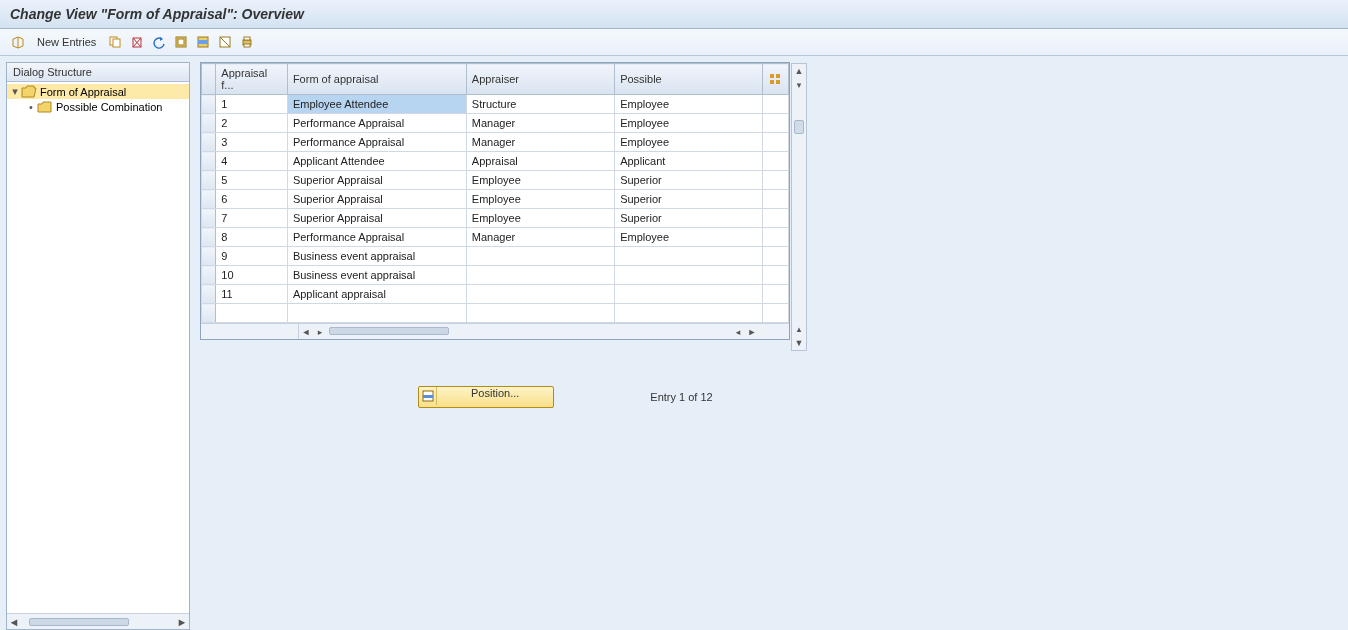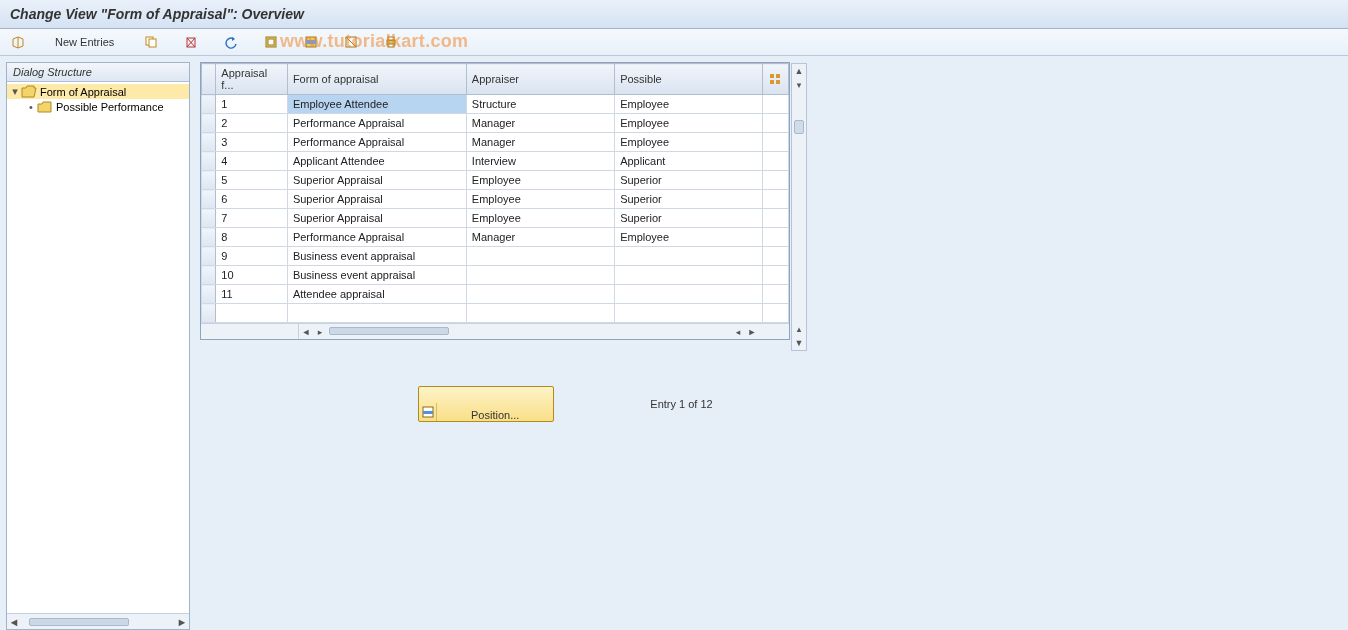--- a/index.html
+++ b/index.html
@@ -28,7 +28,7 @@
     padding: 3px 8px;
     display: flex;
     align-items: center;
-    gap: 20px;
+    gap: 2px;
     position: relative;
   }
   .tb-btn {

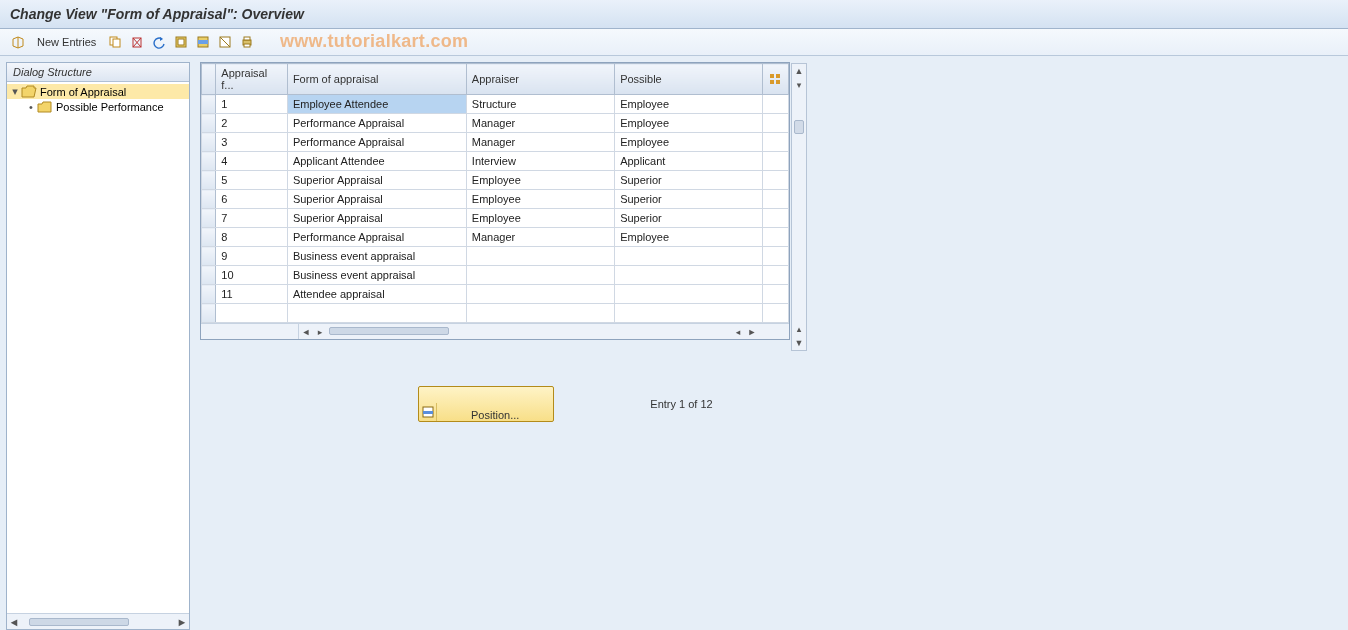--- a/index.html
+++ b/index.html
@@ -249,7 +249,6 @@
         <rect x="4" y="9" width="6" height="3" fill="#fff" stroke="#9c7b1e"></rect>
       </svg>
   </span>
-  <div class="watermark">www.tutorialkart.com</div>
 </div>
 
 <div class="content">

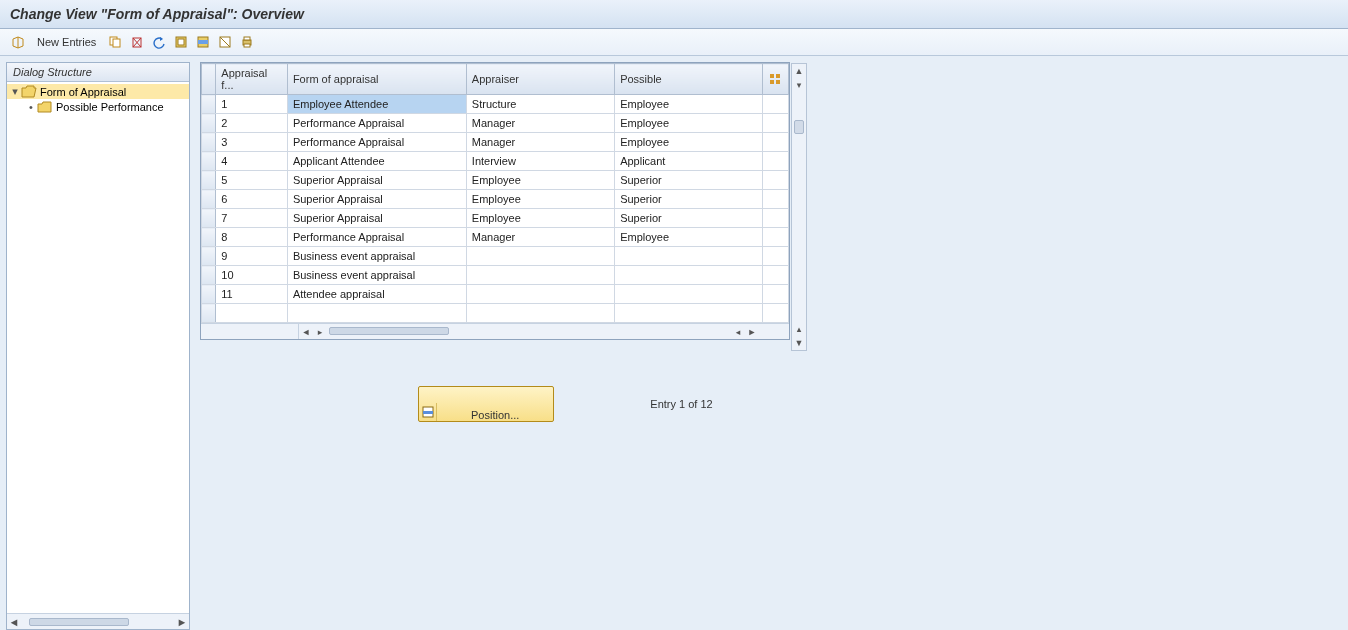--- a/index.html
+++ b/index.html
@@ -78,7 +78,6 @@
     border-bottom: 1px solid #b0c0d4;
     padding: 3px 6px;
     color: #333;
-    font-style: italic;
   }
   .tree-body { flex:1; overflow:hidden; padding: 2px 0; }
   .tree-item {

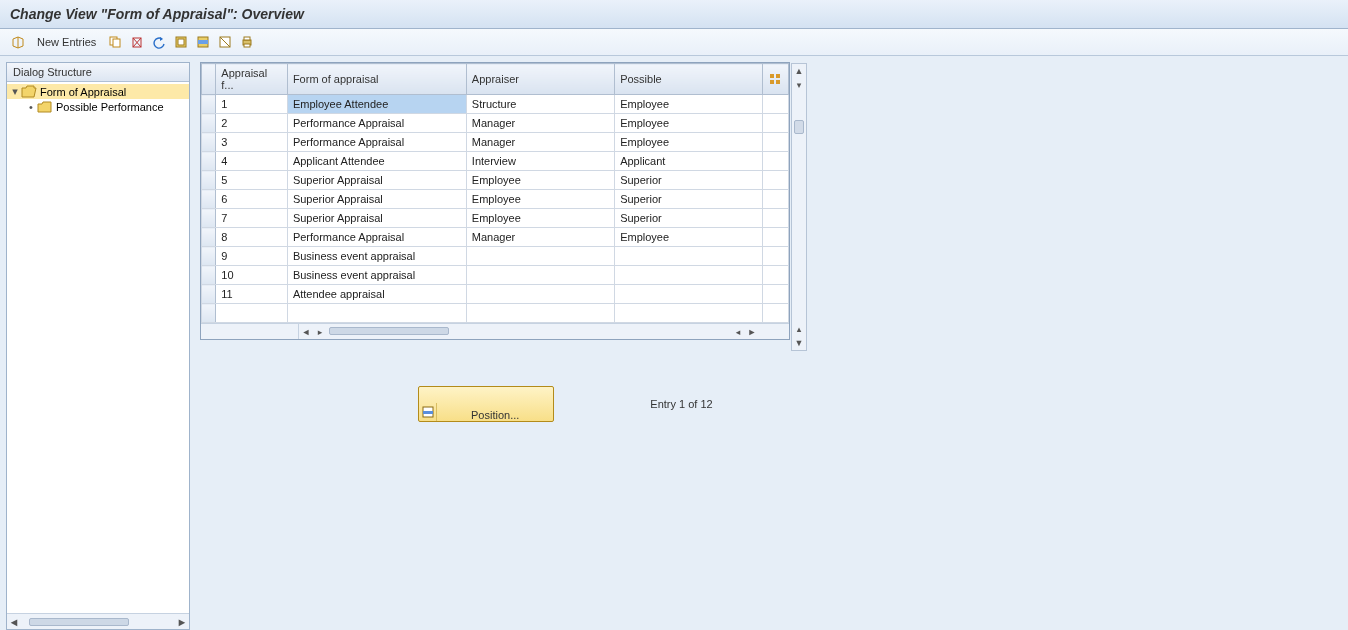--- a/index.html
+++ b/index.html
@@ -271,7 +271,7 @@
               <path d="M1 4 L5 4 L6 2 L14 2 L14 12 L1 12 Z" fill="#f3d46a" stroke="#b18a22"></path>
             </svg>
         </span>
-        <span>Possible Performance</span>
+        <span>Possible Combination</span>
       </div>
     </div>
     <div class="tree-hscroll">

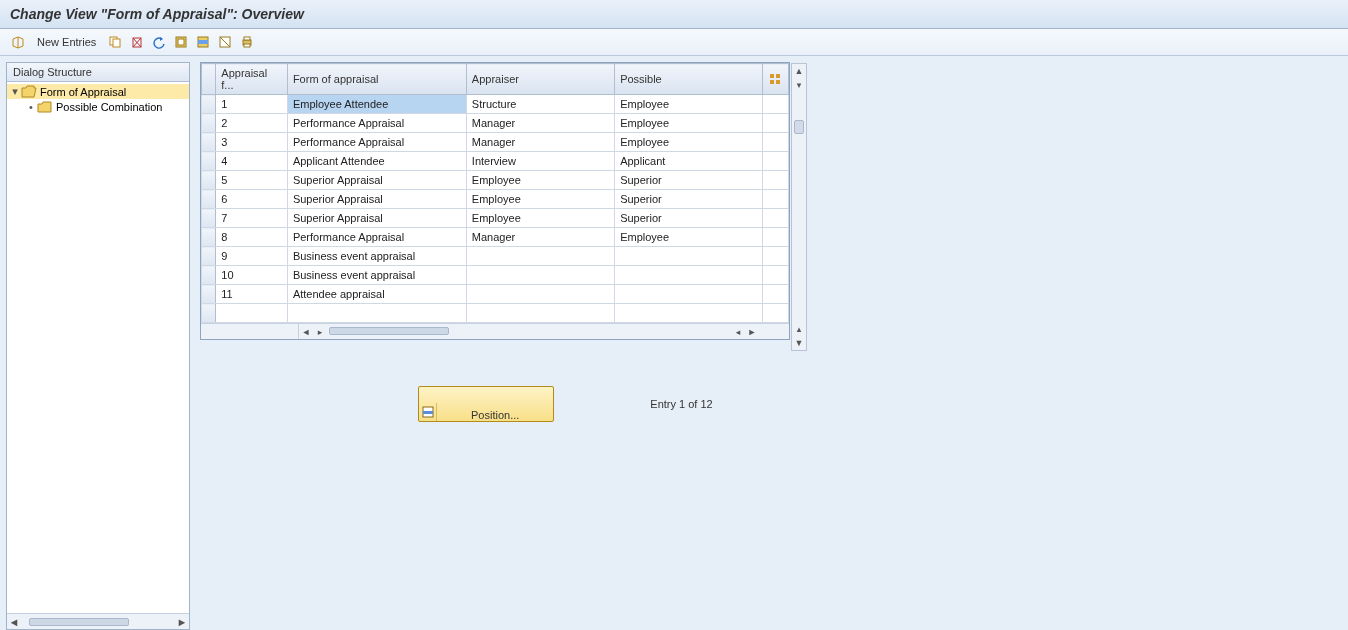--- a/index.html
+++ b/index.html
@@ -330,7 +330,7 @@
               <td class="rowsel"></td>
               <td>4</td>
               <td>Applicant Attendee</td>
-              <td>Interview</td>
+              <td>Appraisal</td>
               <td>Applicant</td>
               <td></td>
             </tr>

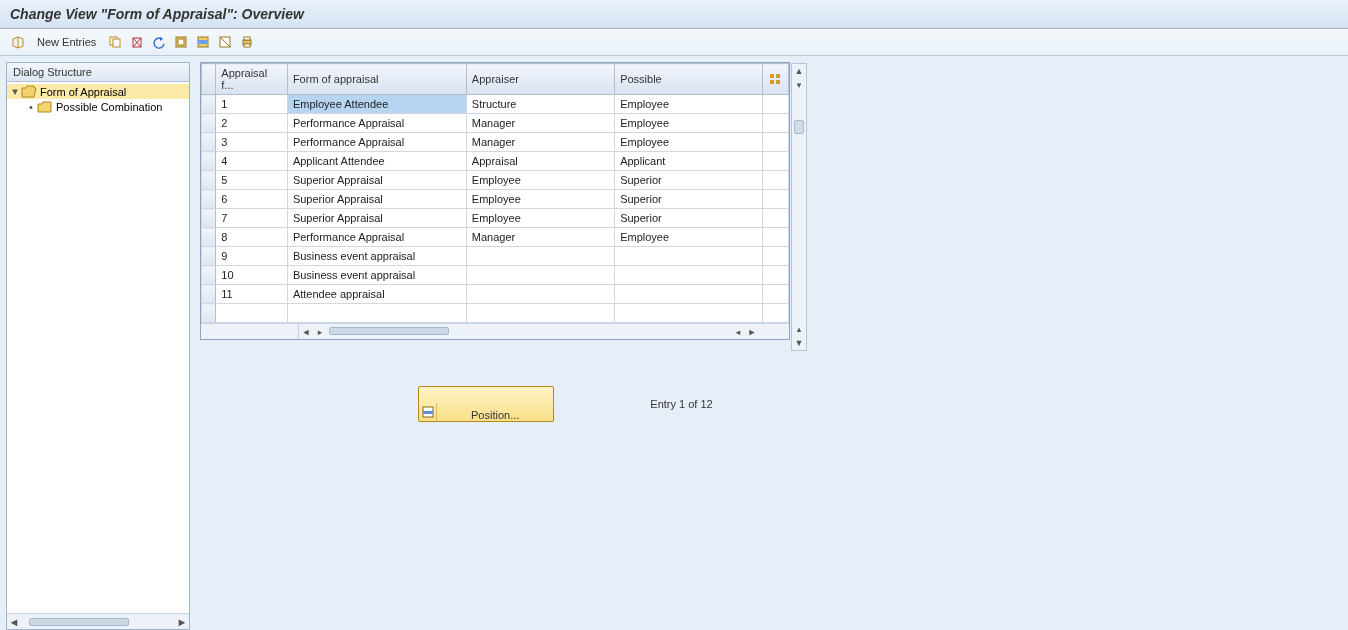--- a/index.html
+++ b/index.html
@@ -385,7 +385,7 @@
           <tr>
               <td class="rowsel"></td>
               <td>11</td>
-              <td>Attendee appraisal</td>
+              <td>Applicant appraisal</td>
               <td></td>
               <td></td>
               <td></td>

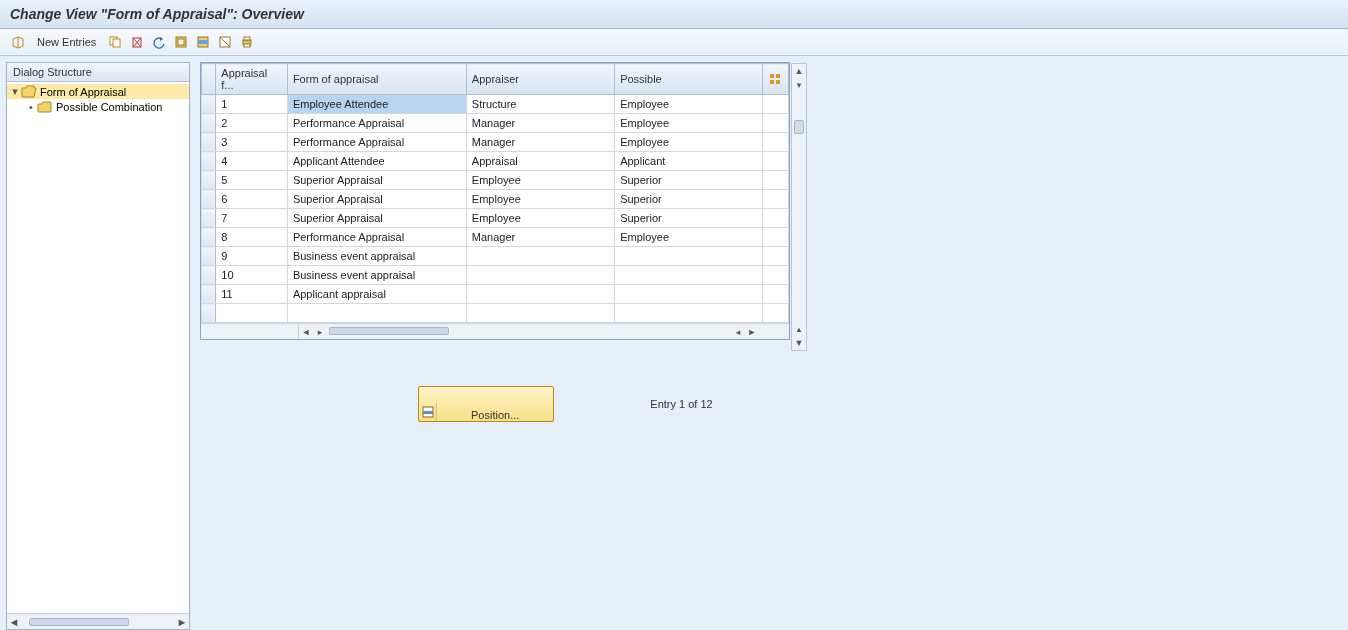--- a/index.html
+++ b/index.html
@@ -172,11 +172,11 @@
   }
   .pos-btn {
     display:flex;
-    align-items:flex-end;
+    align-items:flex-start;
     border:1px solid #b38b1a;
     background: linear-gradient(to bottom,#fef3c6,#f8df88);
     border-radius:2px;
-    height:36px;
+    height:22px;
     overflow:hidden;
     cursor:pointer;
   }

